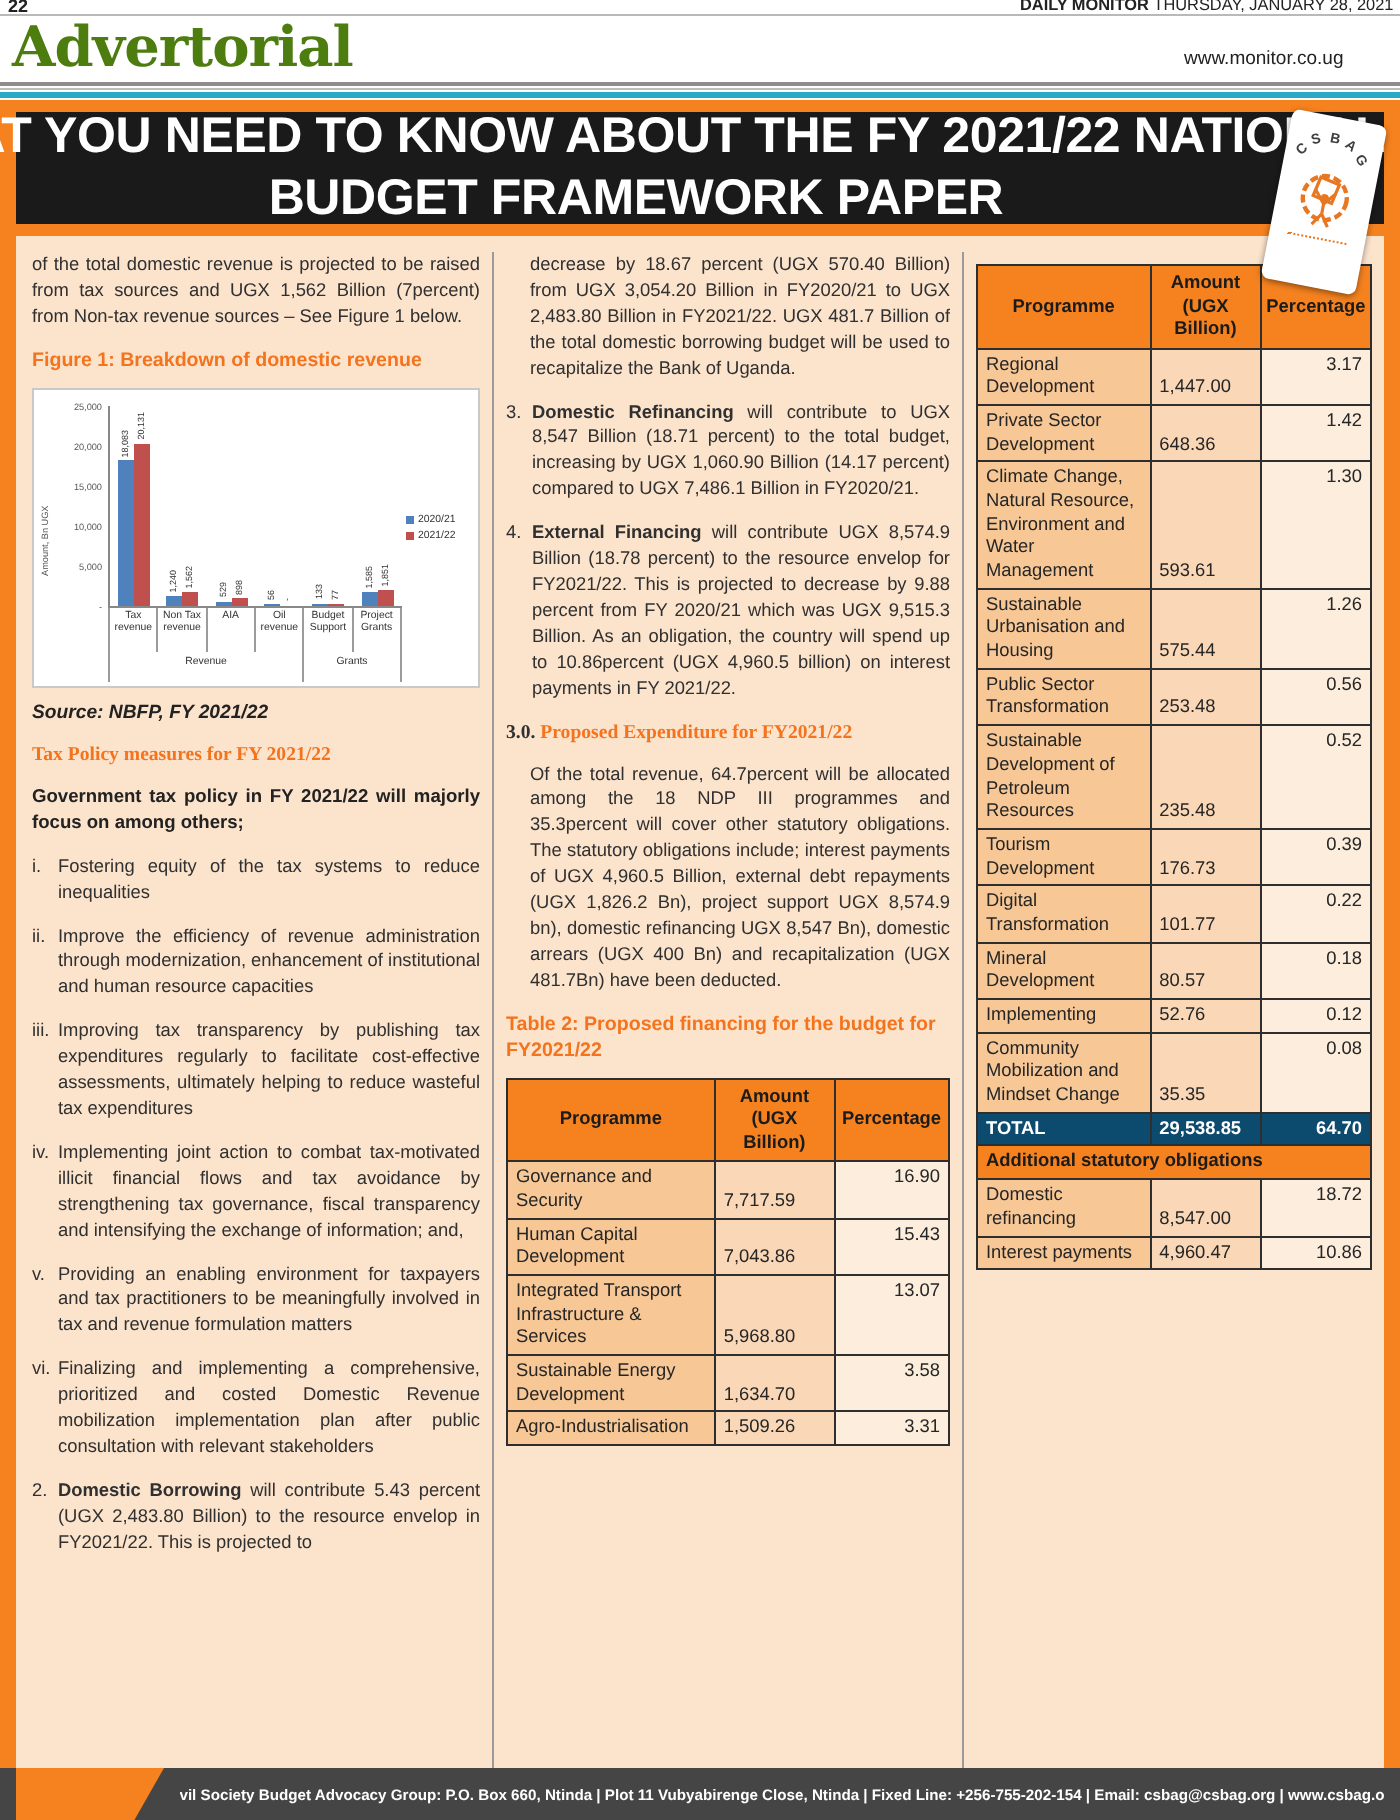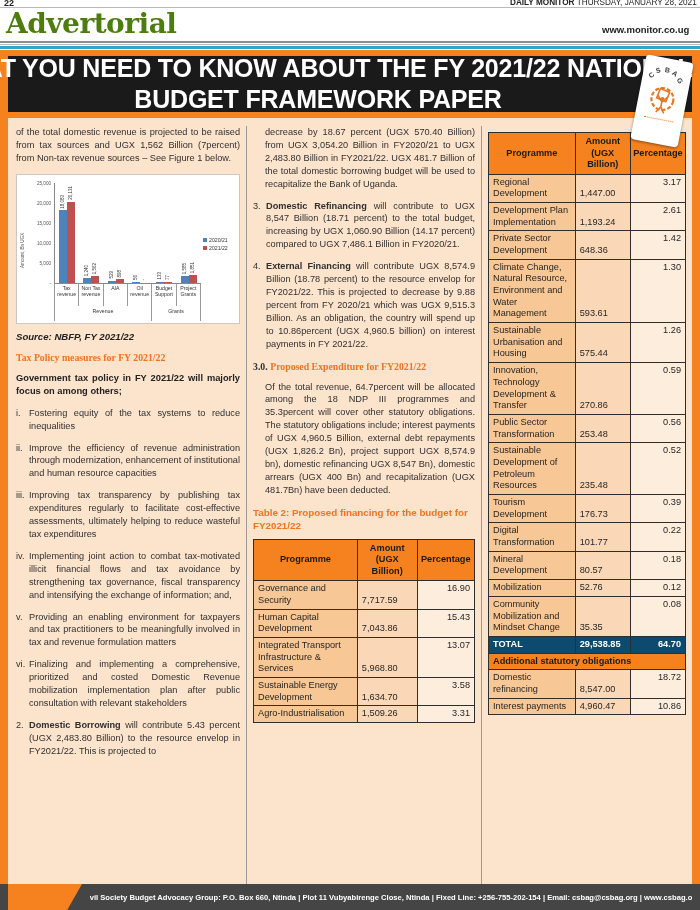--- a/index.html
+++ b/index.html
@@ -15,7 +15,7 @@
   .mast-rule-top { position:absolute; top:7px; left:0; right:0; height:1px; background:#b9b9b9; }
   .advertorial { position:absolute; top:7px; left:6px; font-family:"DejaVu Serif", serif;
                  font-weight:bold; font-size:28px; letter-spacing:-0.5px; color:#4d7c0f; }
-  .mast-site { position:absolute; top:24px; left:592px; font-size:9.5px; font-weight:bold; color:#222; white-space:nowrap;margin-left:10px; }
+  .mast-site { position:absolute; top:24px; left:592px; font-size:9.5px; font-weight:normal; color:#222; white-space:nowrap; }
   .rule-a { position:absolute; top:41px; left:0; right:0; height:2px; background:#8e8e8e; }
   .rule-b { position:absolute; top:44px; left:0; right:0; height:1px; background:#bdbdbd; }
   .rule-teal { position:absolute; top:46px; left:0; right:0; height:3px; background:#2BA9C6; }

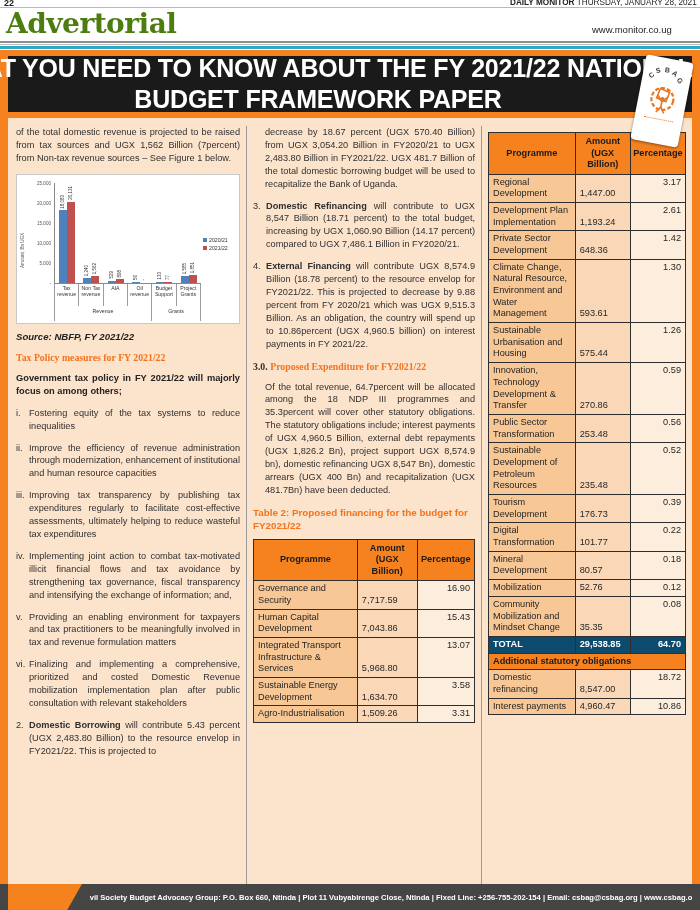--- a/index.html
+++ b/index.html
@@ -128,6 +128,7 @@
 
       <div class="col col1">
         <p class="p">of the total domestic revenue is projected to be raised from tax sources and UGX 1,562 Billion (7percent) from Non-tax revenue sources – See Figure 1 below.</p>
+        <div class="caption">Figure 1: Breakdown of domestic revenue</div>
 
         <div class="chart">
           <div class="ytitle">Amount, Bn UGX</div>

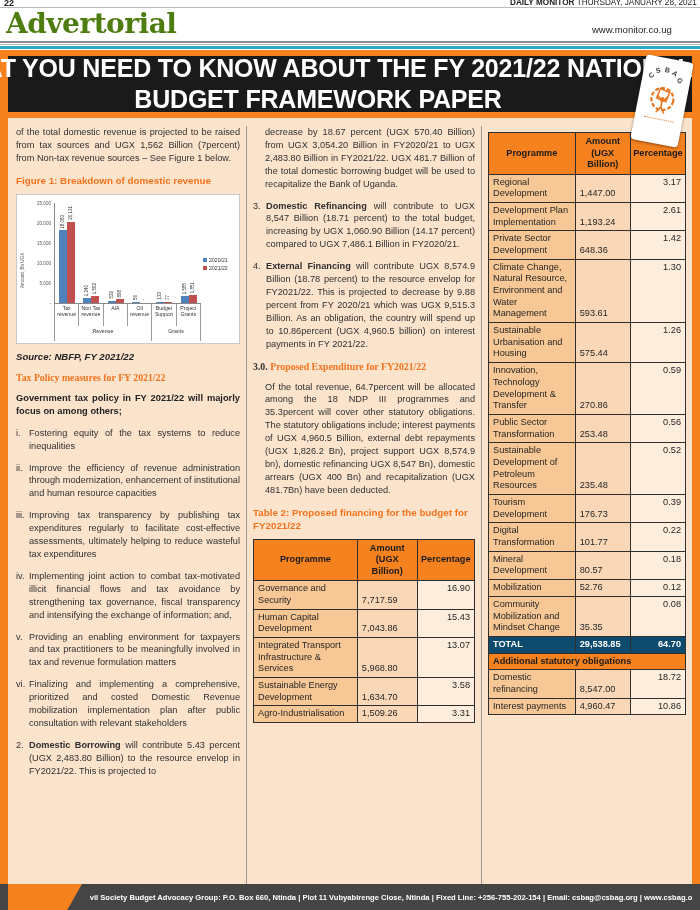--- a/index.html
+++ b/index.html
@@ -323,11 +323,6 @@
                   <td class="pct">3.17</td>
                 </tr>
                 <tr>
-                  <td class="prog">Development Plan Implementation</td>
-                  <td class="amt">1,193.24</td>
-                  <td class="pct">2.61</td>
-                </tr>
-                <tr>
                   <td class="prog">Private Sector Development</td>
                   <td class="amt">648.36</td>
                   <td class="pct">1.42</td>

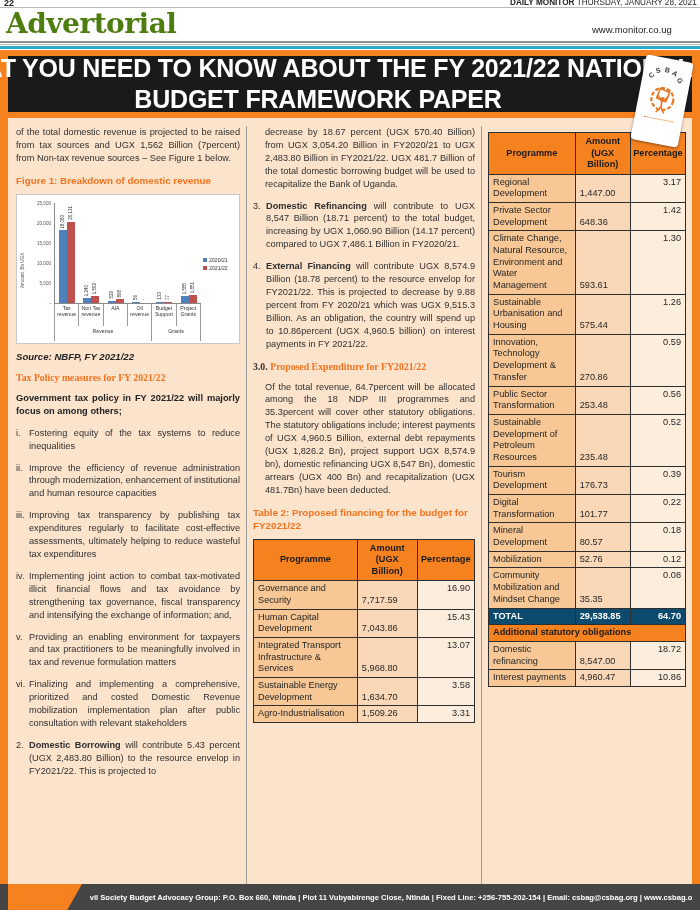--- a/index.html
+++ b/index.html
@@ -338,11 +338,6 @@
                   <td class="pct">1.26</td>
                 </tr>
                 <tr>
-                  <td class="prog">Innovation, Technology Development &amp; Transfer</td>
-                  <td class="amt">270.86</td>
-                  <td class="pct">0.59</td>
-                </tr>
-                <tr>
                   <td class="prog">Public Sector Transformation</td>
                   <td class="amt">253.48</td>
                   <td class="pct">0.56</td>

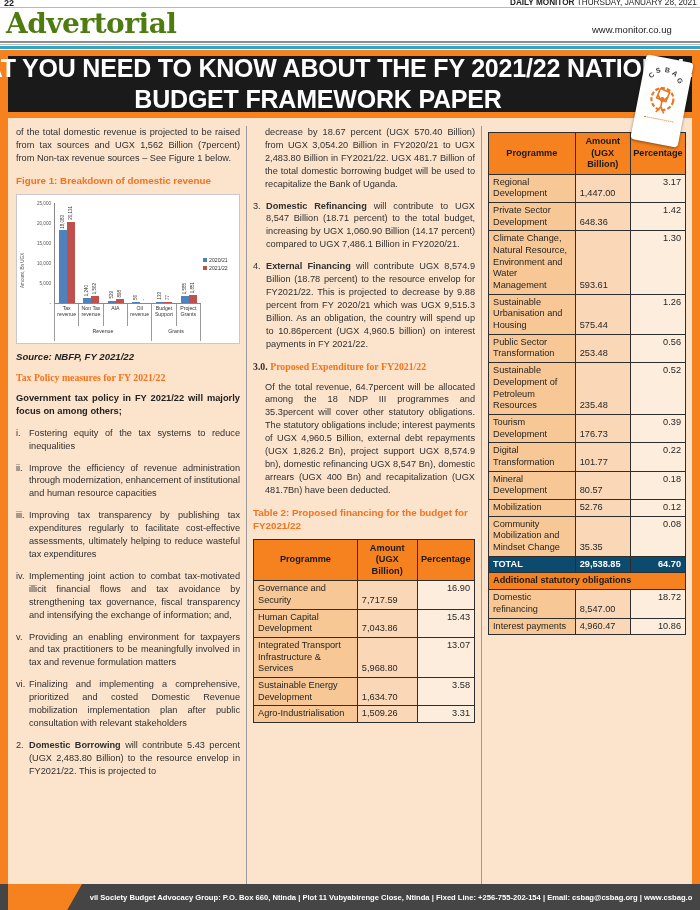--- a/index.html
+++ b/index.html
@@ -363,7 +363,7 @@
                   <td class="pct">0.18</td>
                 </tr>
                 <tr>
-                  <td class="prog">Mobilization</td>
+                  <td class="prog">Implementing</td>
                   <td class="amt">52.76</td>
                   <td class="pct">0.12</td>
                 </tr>

